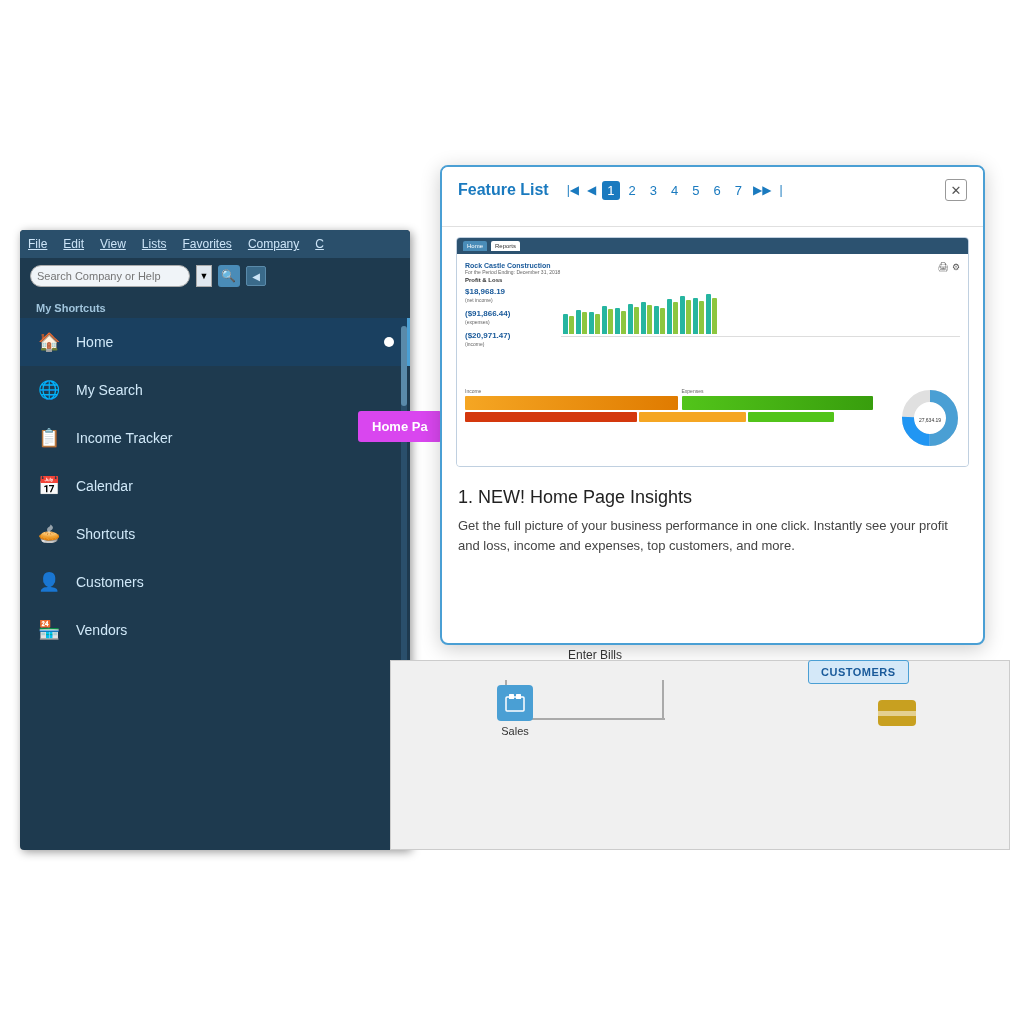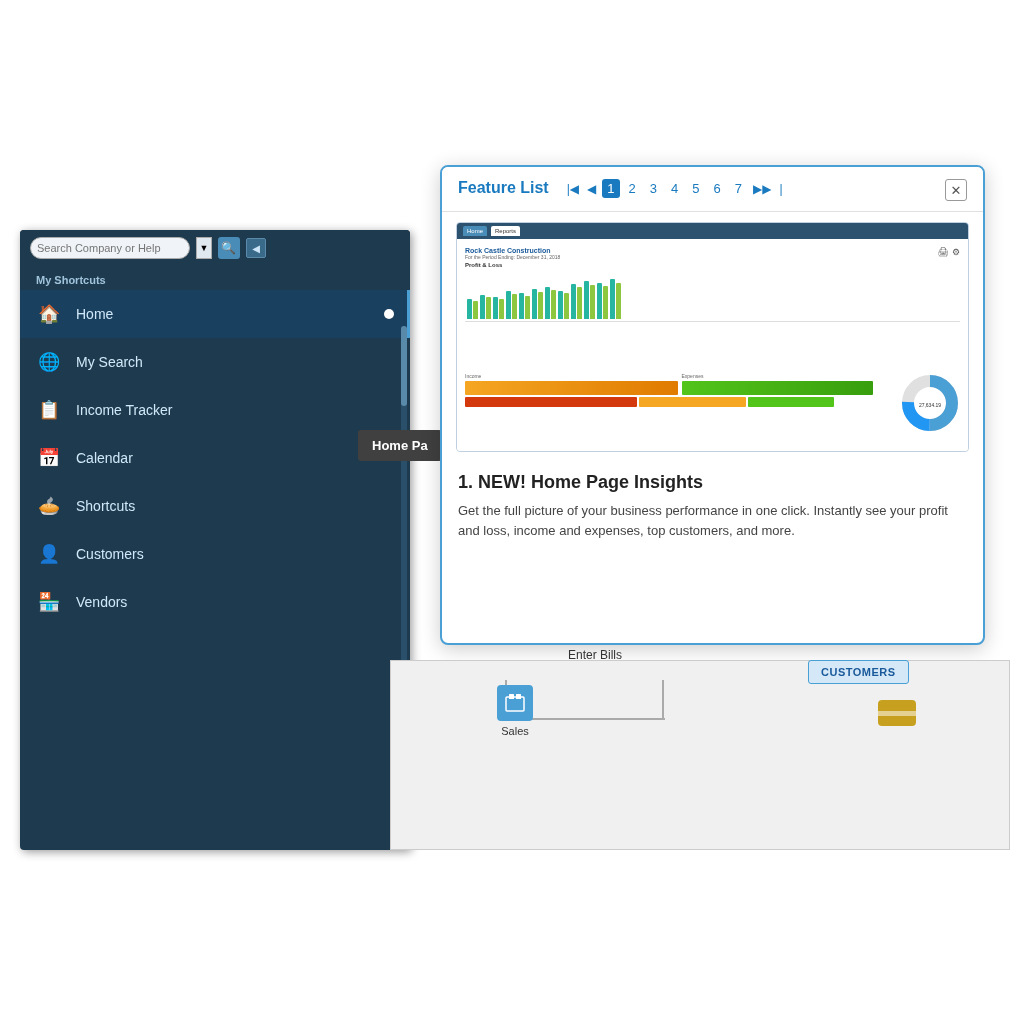--- a/index.html
+++ b/index.html
@@ -182,9 +182,9 @@
 
     .popup-header {
       background: white;
-      padding: 12px 16px 10px;
-      display: flex;
-      align-items: flex-start;
+      padding: 12px 16px 25px;
+      display: flex;
+      align-items: center;
       border-bottom: 1px solid #e0e0e0;
       gap: 8px;
     }

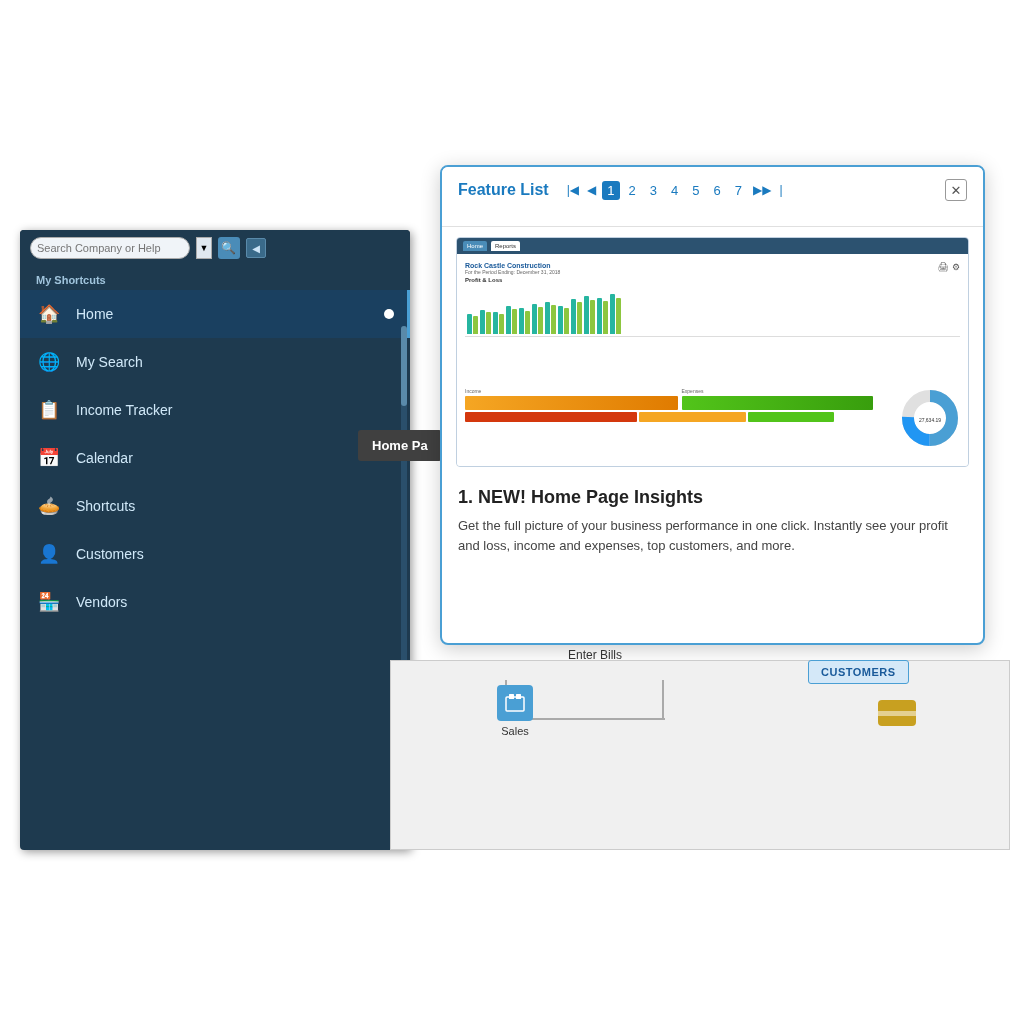--- a/index.html
+++ b/index.html
@@ -425,6 +425,15 @@
 <div class="app-window">
 
 
+  <div class="menu-bar">
+    <span class="menu-item">File</span>
+    <span class="menu-item">Edit</span>
+    <span class="menu-item">View</span>
+    <span class="menu-item">Lists</span>
+    <span class="menu-item">Favorites</span>
+    <span class="menu-item">Company</span>
+    <span class="menu-item">C</span>
+  </div>
 
   <div class="search-bar">
     <input class="search-input" type="text" placeholder="Search Company or Help" style="">

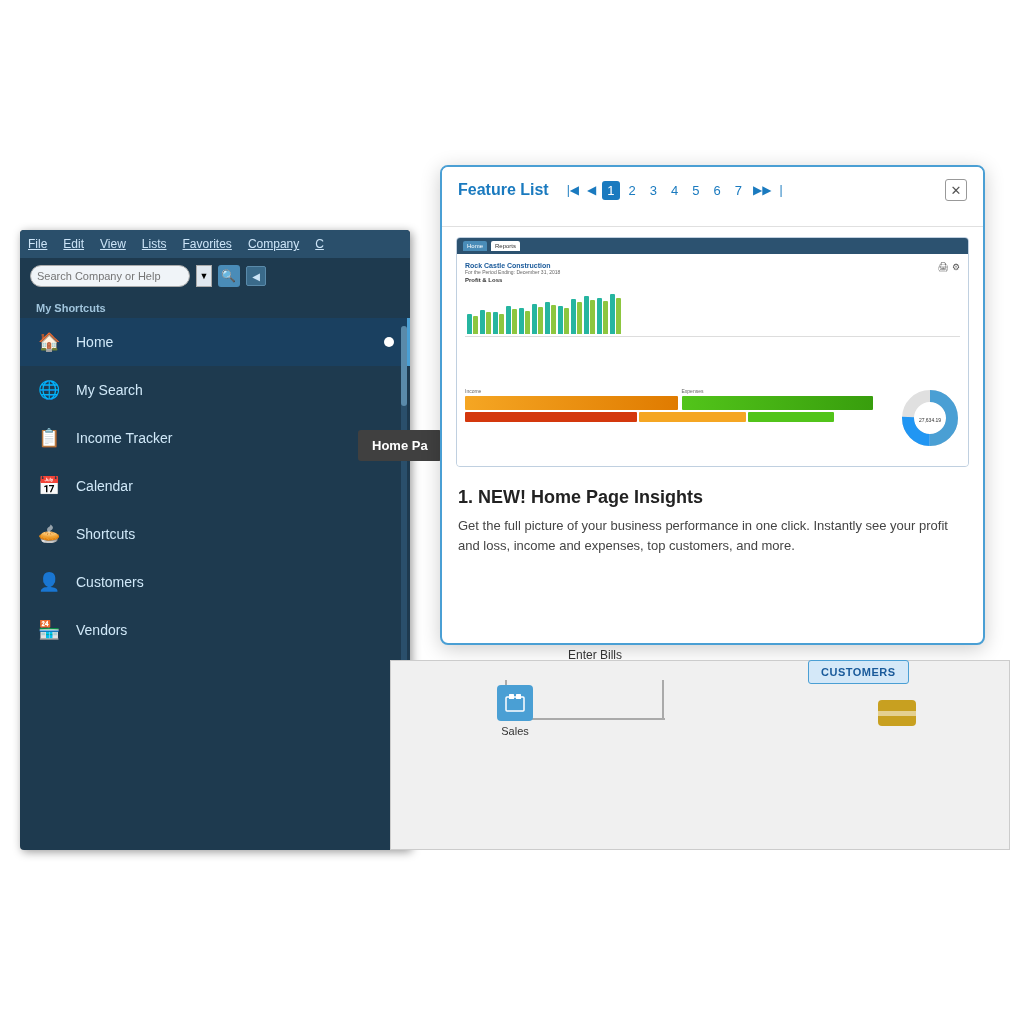--- a/index.html
+++ b/index.html
@@ -529,6 +529,18 @@
       </div>
 
       <div class="preview-main">
+        <div class="preview-left">
+          <div class="preview-numbers">
+            <div class="preview-num">$18,968.19</div>
+            <div class="preview-num-sub">(net income)</div>
+            <div style="height:4px;"></div>
+            <div class="preview-num">($91,866.44)</div>
+            <div class="preview-num-sub">(expenses)</div>
+            <div style="height:4px;"></div>
+            <div class="preview-num">($20,971.47)</div>
+            <div class="preview-num-sub">(income)</div>
+          </div>
+        </div>
 
         <div class="preview-right">
 

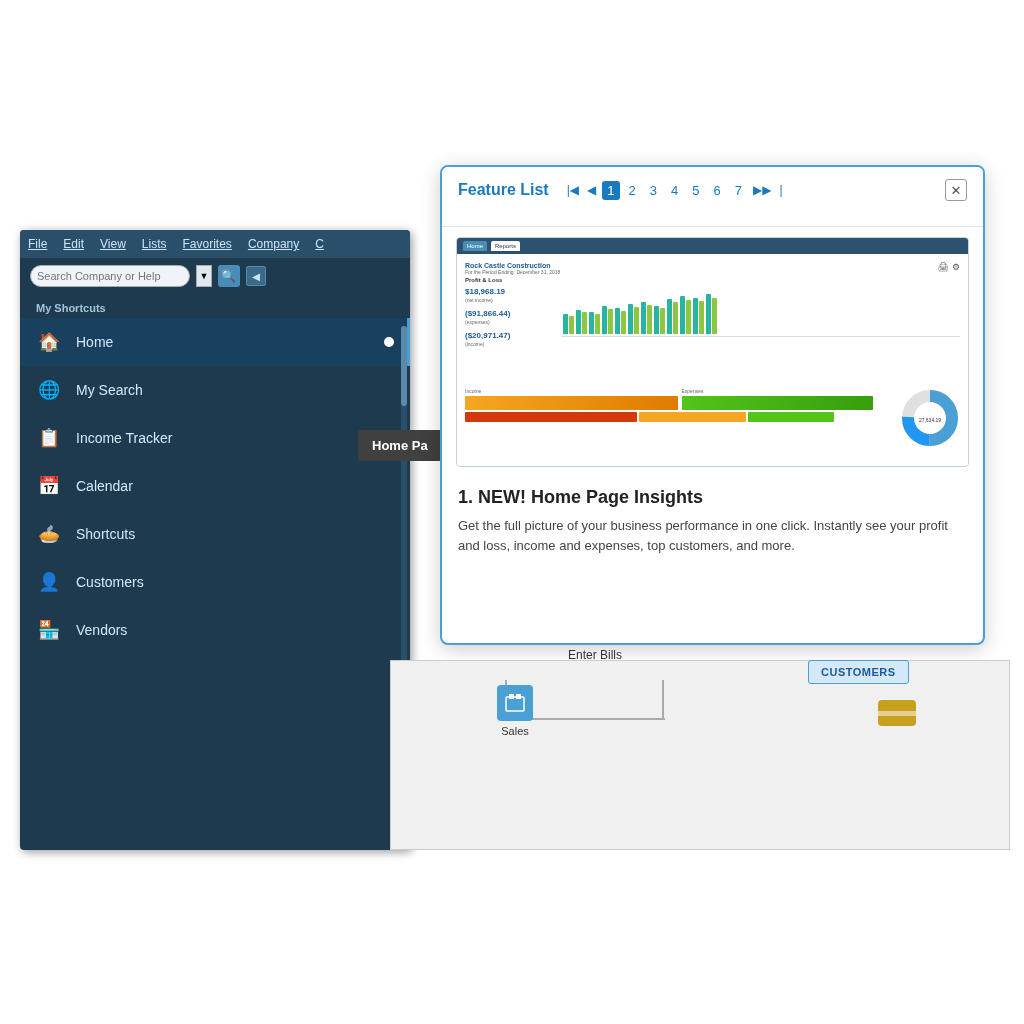--- a/index.html
+++ b/index.html
@@ -486,7 +486,7 @@
   </div>
 </div>
 
-<div style="position:absolute; left:358px; top:430px; background:#404040; color:white; font-size:13px; font-weight:bold; padding:8px 14px; border-radius:3px;">Home Pa</div>
+<div style="position:absolute; left:358px; top:411px; background:#d946ef; color:white; font-size:13px; font-weight:bold; padding:8px 14px; border-radius:3px;">Home Pa</div>
 
 <div class="feature-popup">
 

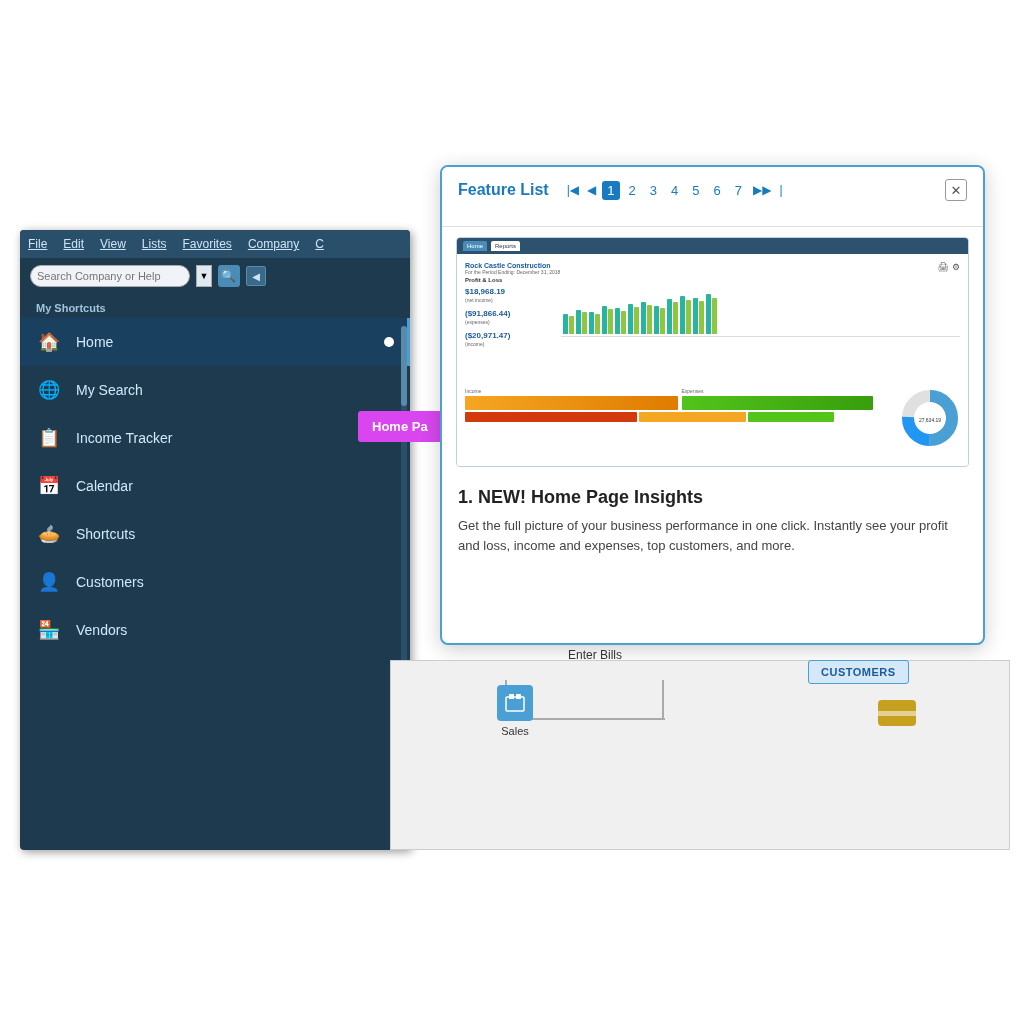--- a/index.html
+++ b/index.html
@@ -369,7 +369,7 @@
     }
     .popup-feature-title {
       font-size: 18px;
-      font-weight: bold;
+      font-weight: normal;
       color: #222;
       margin-bottom: 8px;
     }

